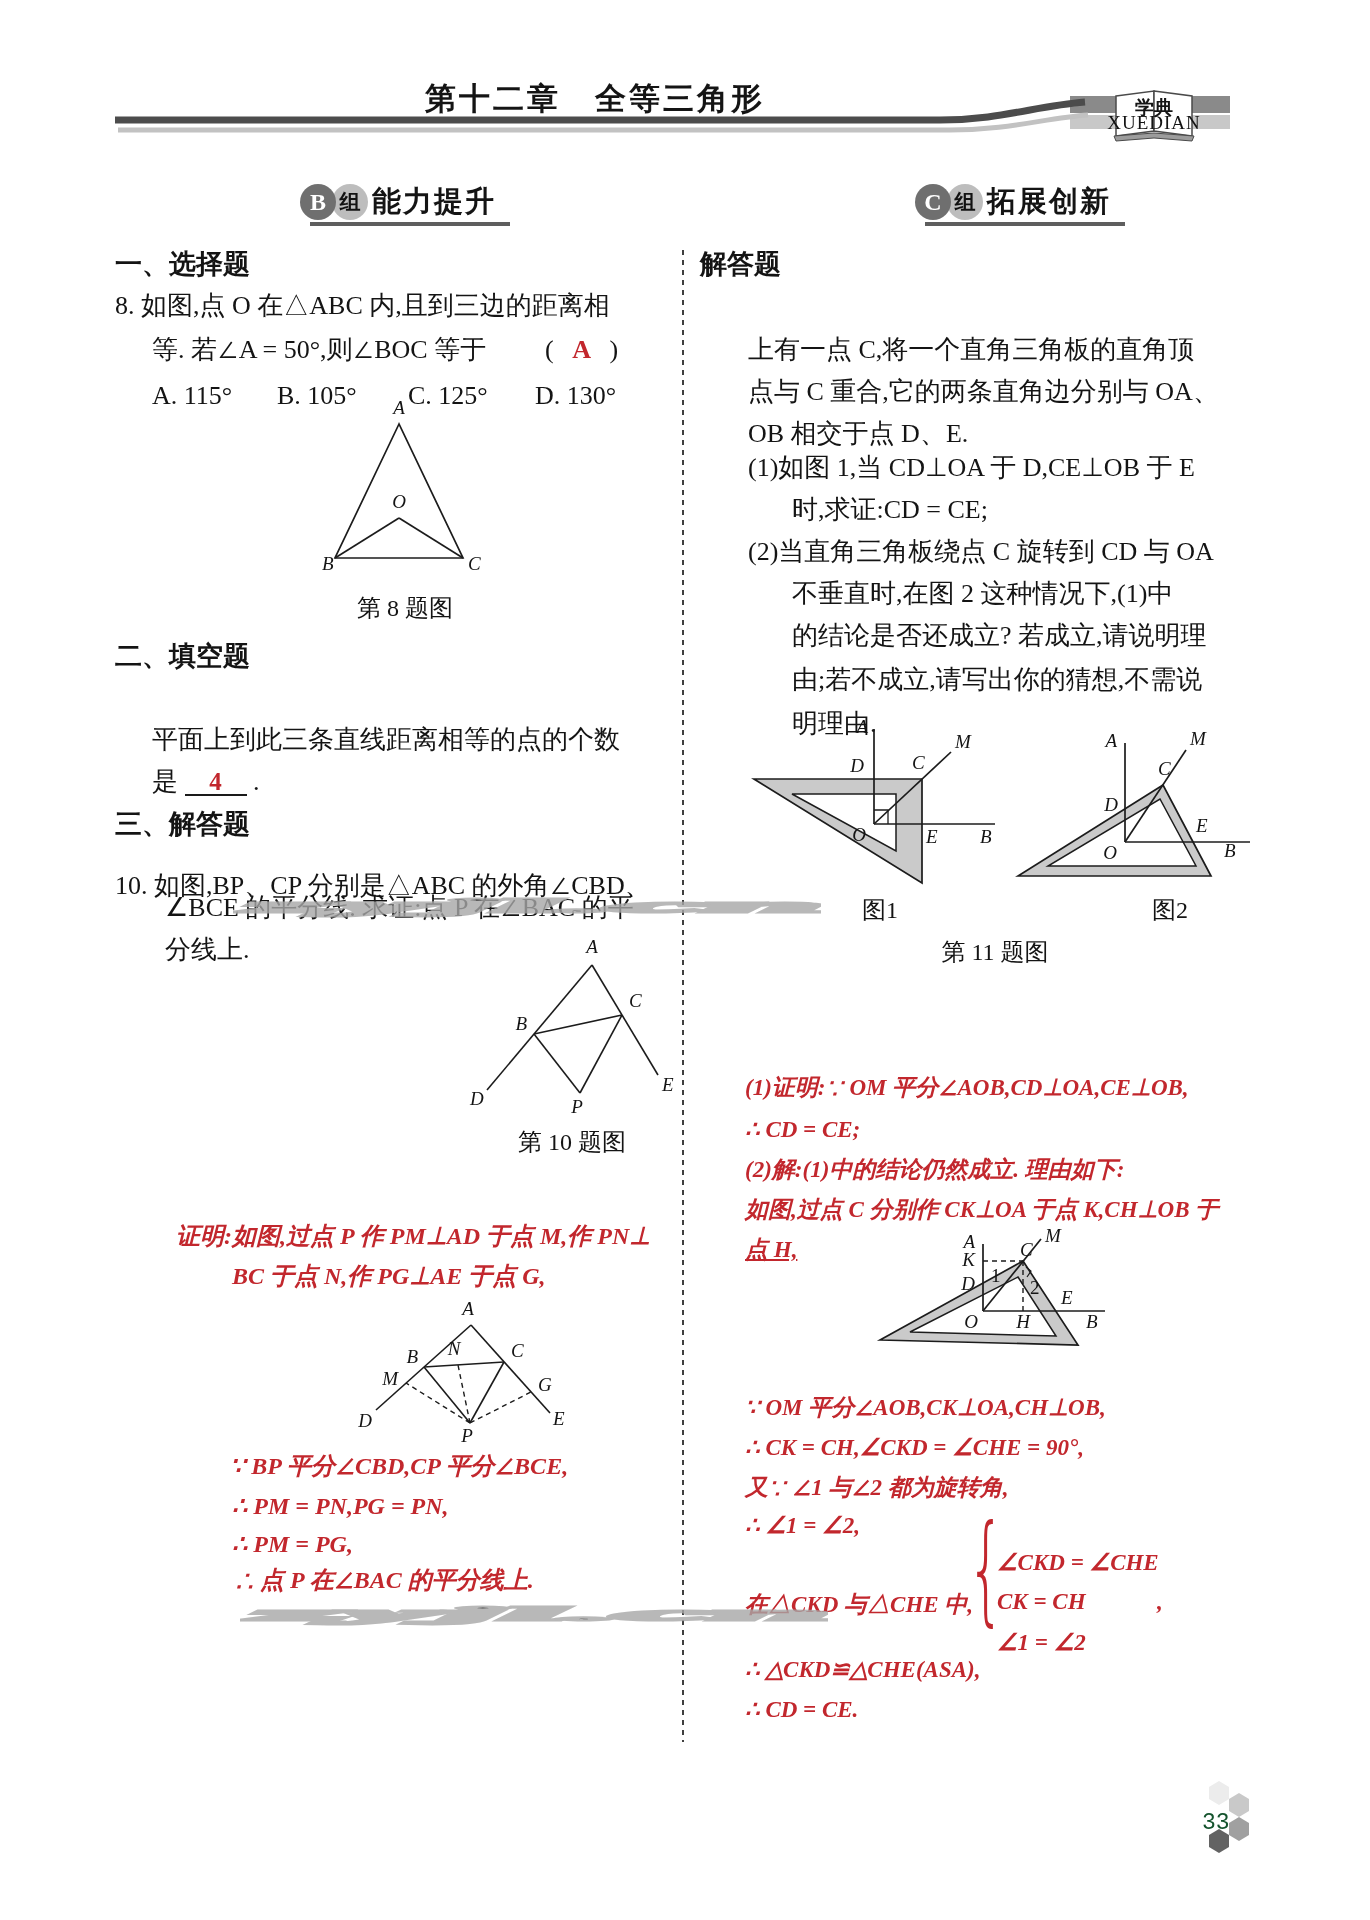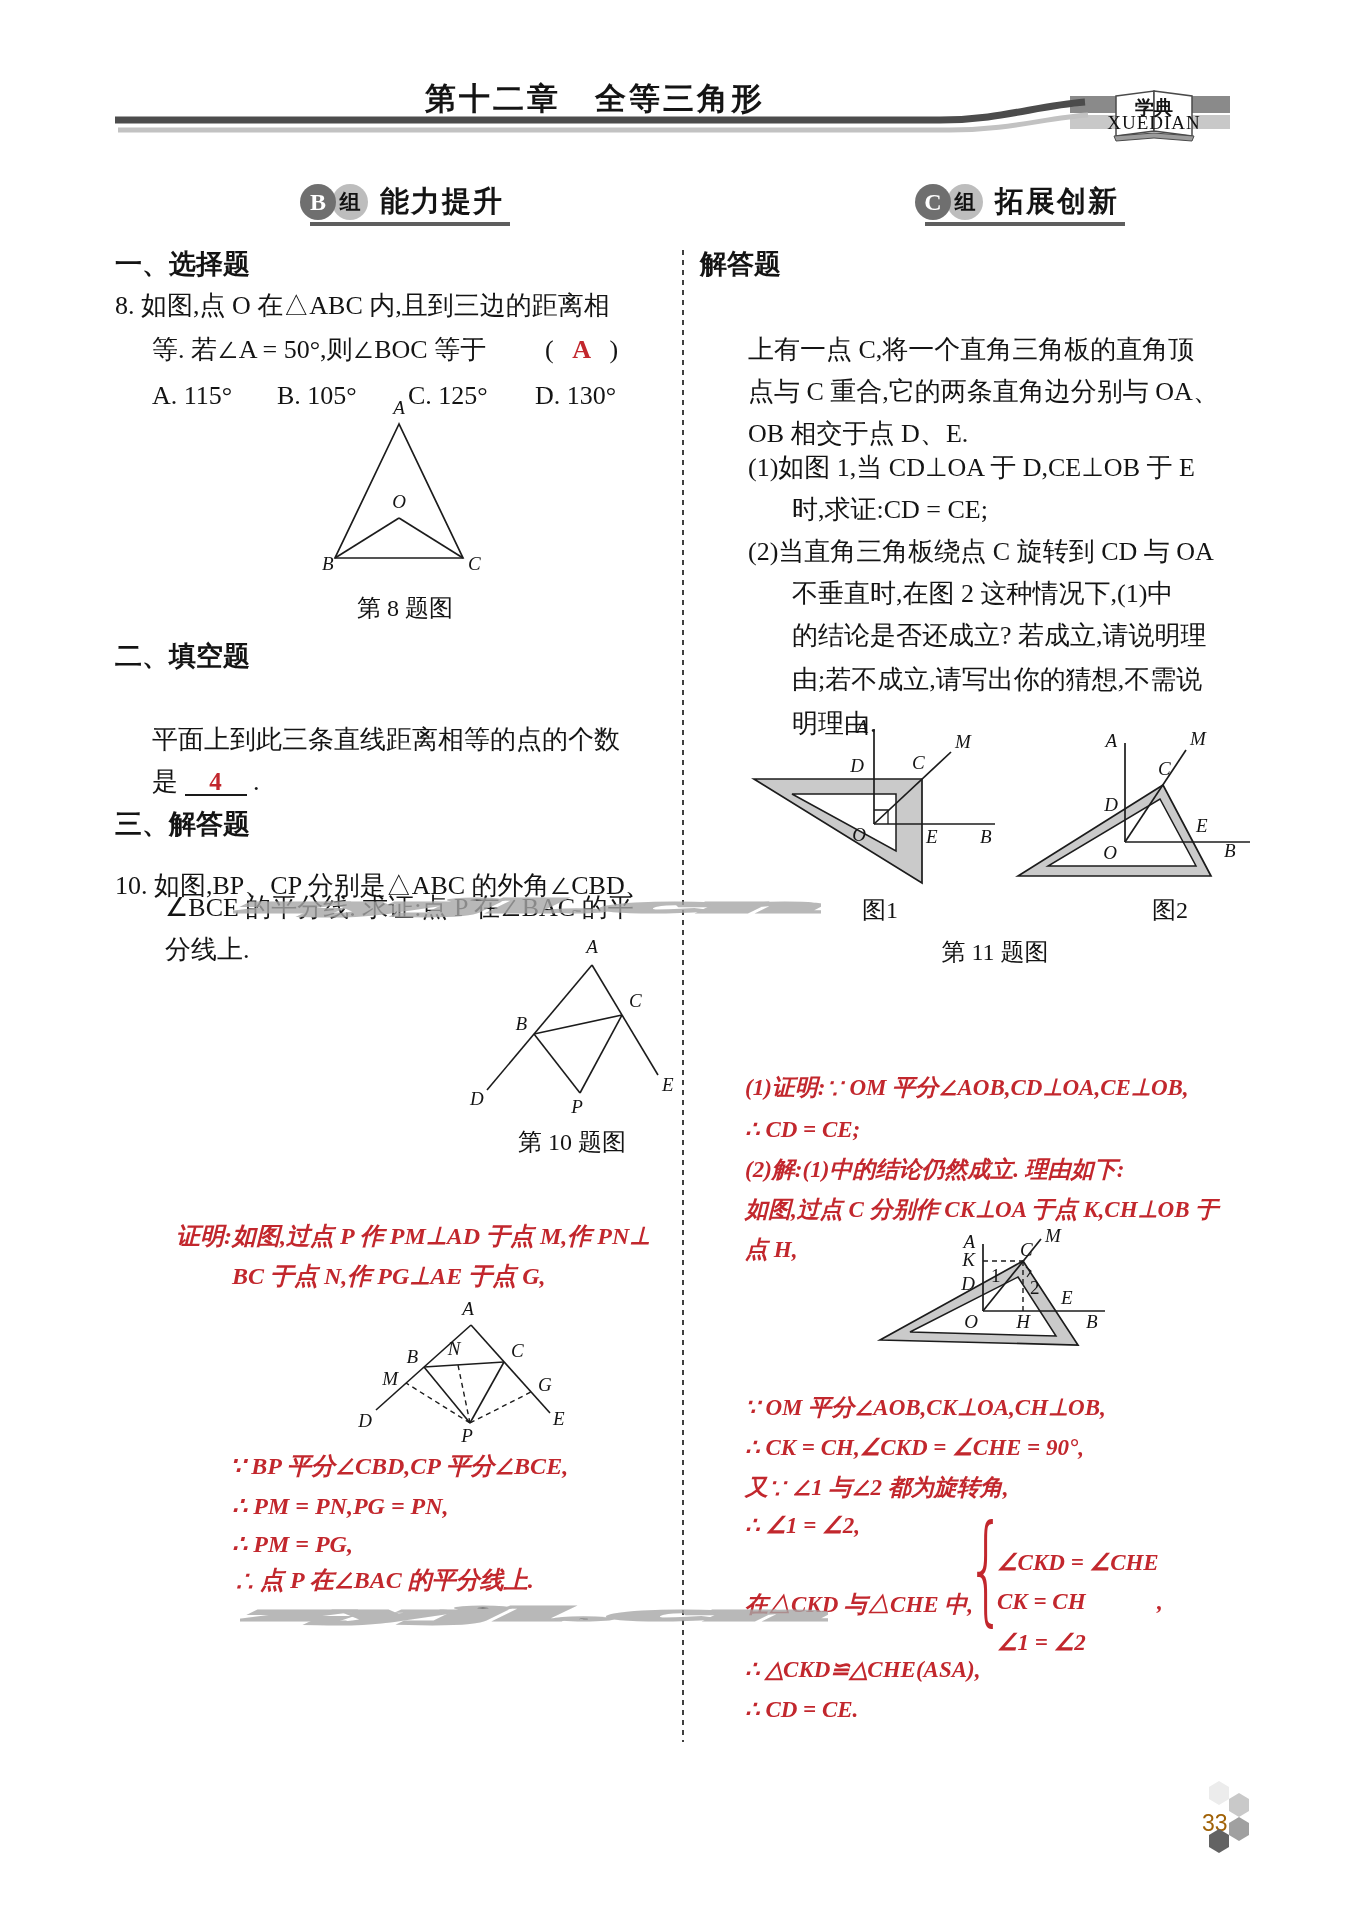--- a/index.html
+++ b/index.html
@@ -17,7 +17,7 @@
   .bcirc.dark{background:#6f6f6f;color:#fff;z-index:2;}
   .bcirc.lite{background:#bdbdbd;color:#111;margin-left:-4px;font-size:21px;
               font-family:"Liberation Sans",sans-serif;}
-  .btitle{font-family:Liberation Mono, monospace;font-weight:700;font-size:29px;margin-left:12px;letter-spacing:2px;}
+  .btitle{font-family:Liberation Mono, monospace;font-weight:700;font-size:29px;margin-left:4px;letter-spacing:2px;}
   .bunder{position:absolute;height:4px;background:#5e5e5e;}
   .divider{position:absolute;left:682px;top:250px;width:2px;height:1492px;
            background:repeating-linear-gradient(to bottom,#3f3f3f 0 5px,transparent 5px 10px);}

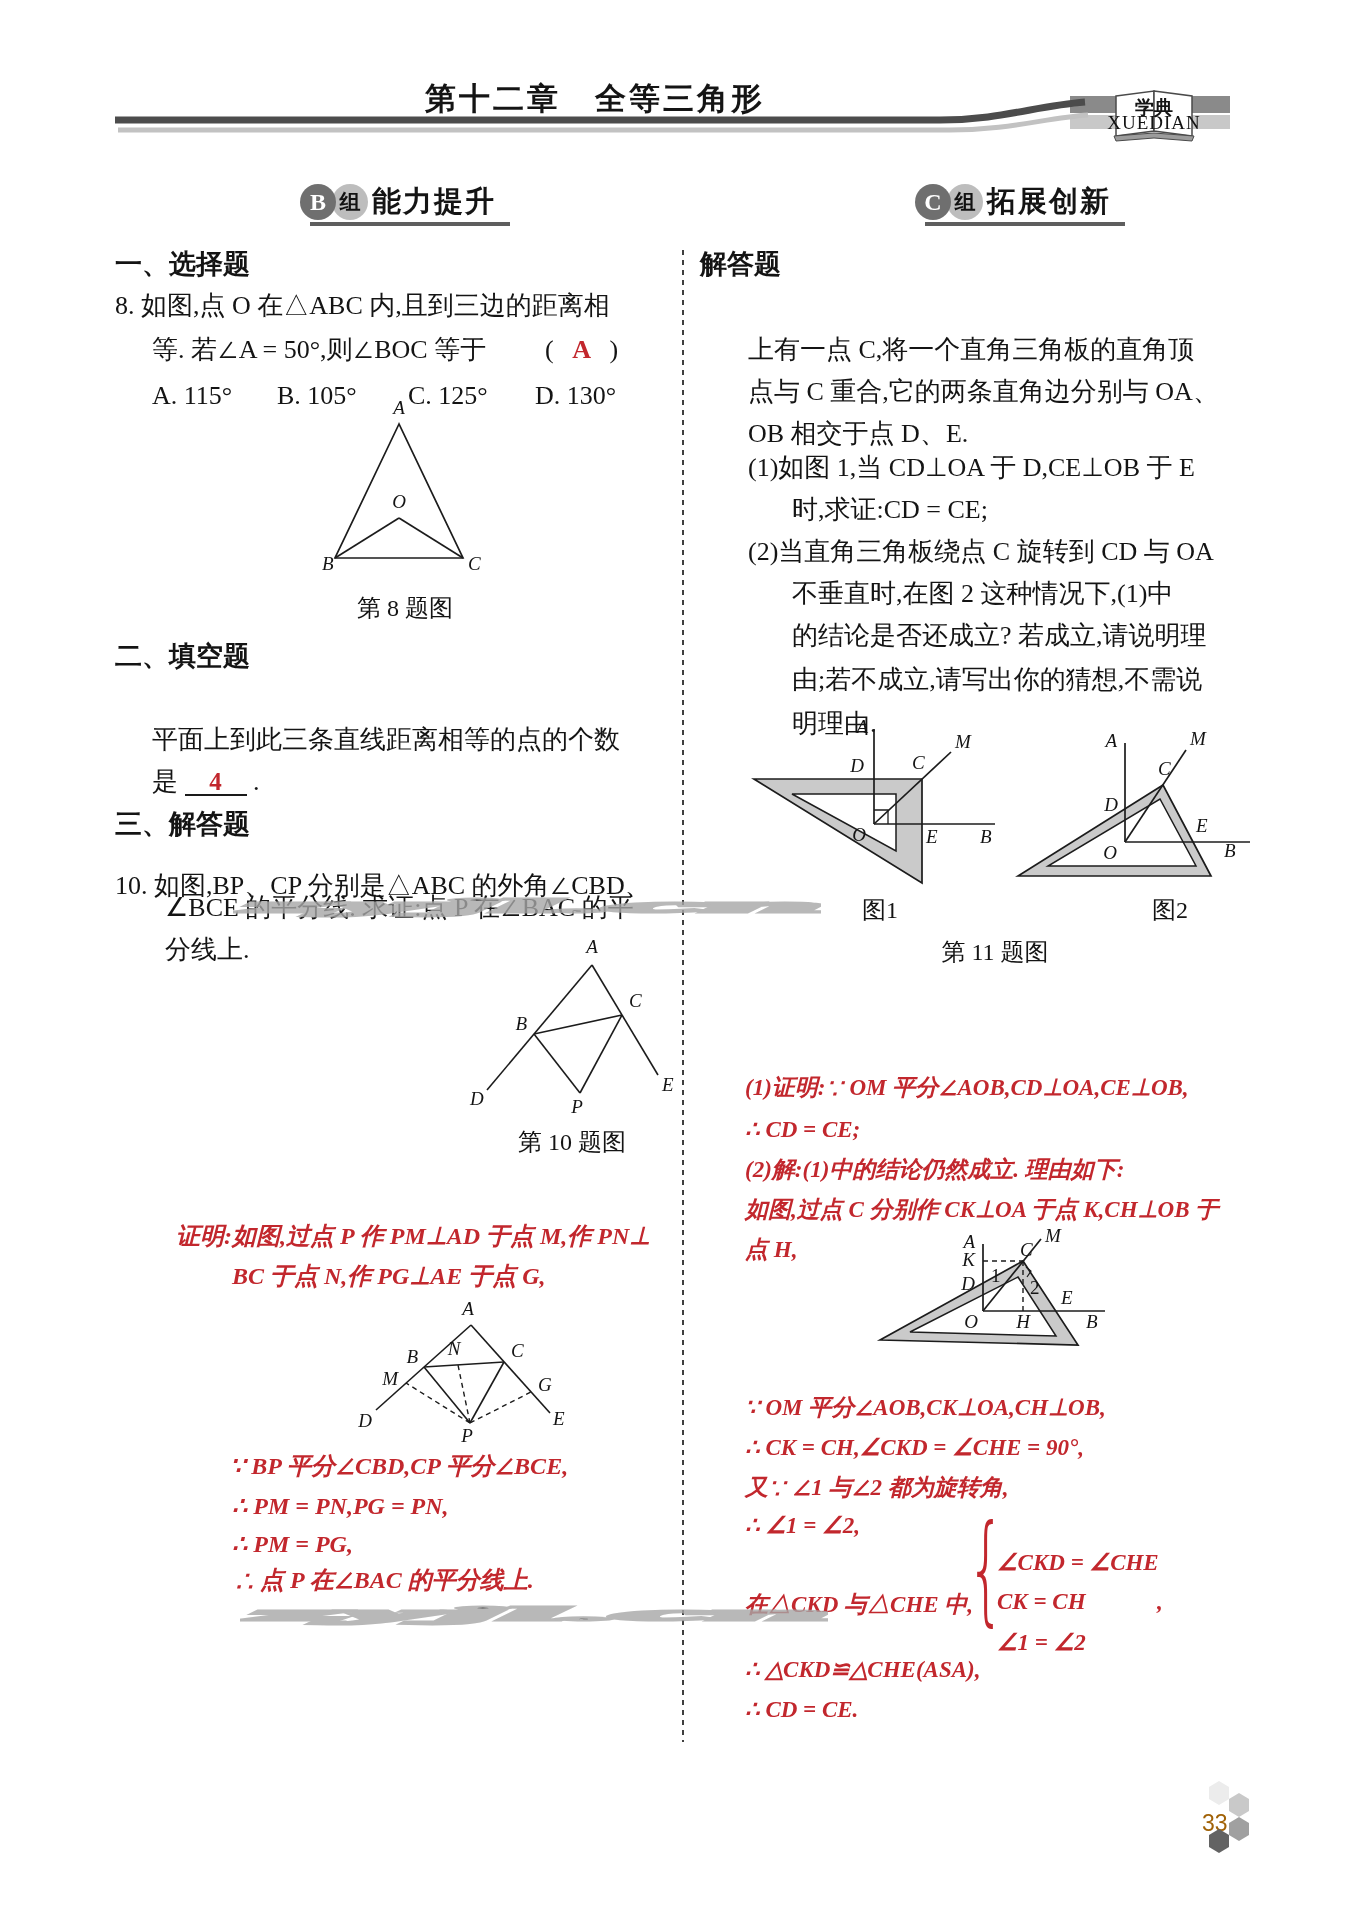--- a/index.html
+++ b/index.html
@@ -206,7 +206,7 @@
   <div class="t redr" style="left:745px;top:1088px;">∴ CD = CE;</div>
   <div class="t redr" style="left:745px;top:1128px;">(2)解:(1)中的结论仍然成立. 理由如下:</div>
   <div class="t redr" style="left:745px;top:1168px;">如图,过点 C 分别作 CK⊥OA 于点 K,CH⊥OB 于</div>
-  <div class="t redr" style="left:745px;top:1208px;">点 H,</div>
+  <div class="t redr" style="left:745px;top:1208px;text-decoration:underline;">点 H,</div>
 
   <svg style="left:860px;top:1232px;" width="260" height="132" viewBox="0 0 260 132">
     <polygon points="20,108 218,113 163,29" fill="#cacaca" stroke="#1c1c1c" stroke-width="1.7"></polygon>

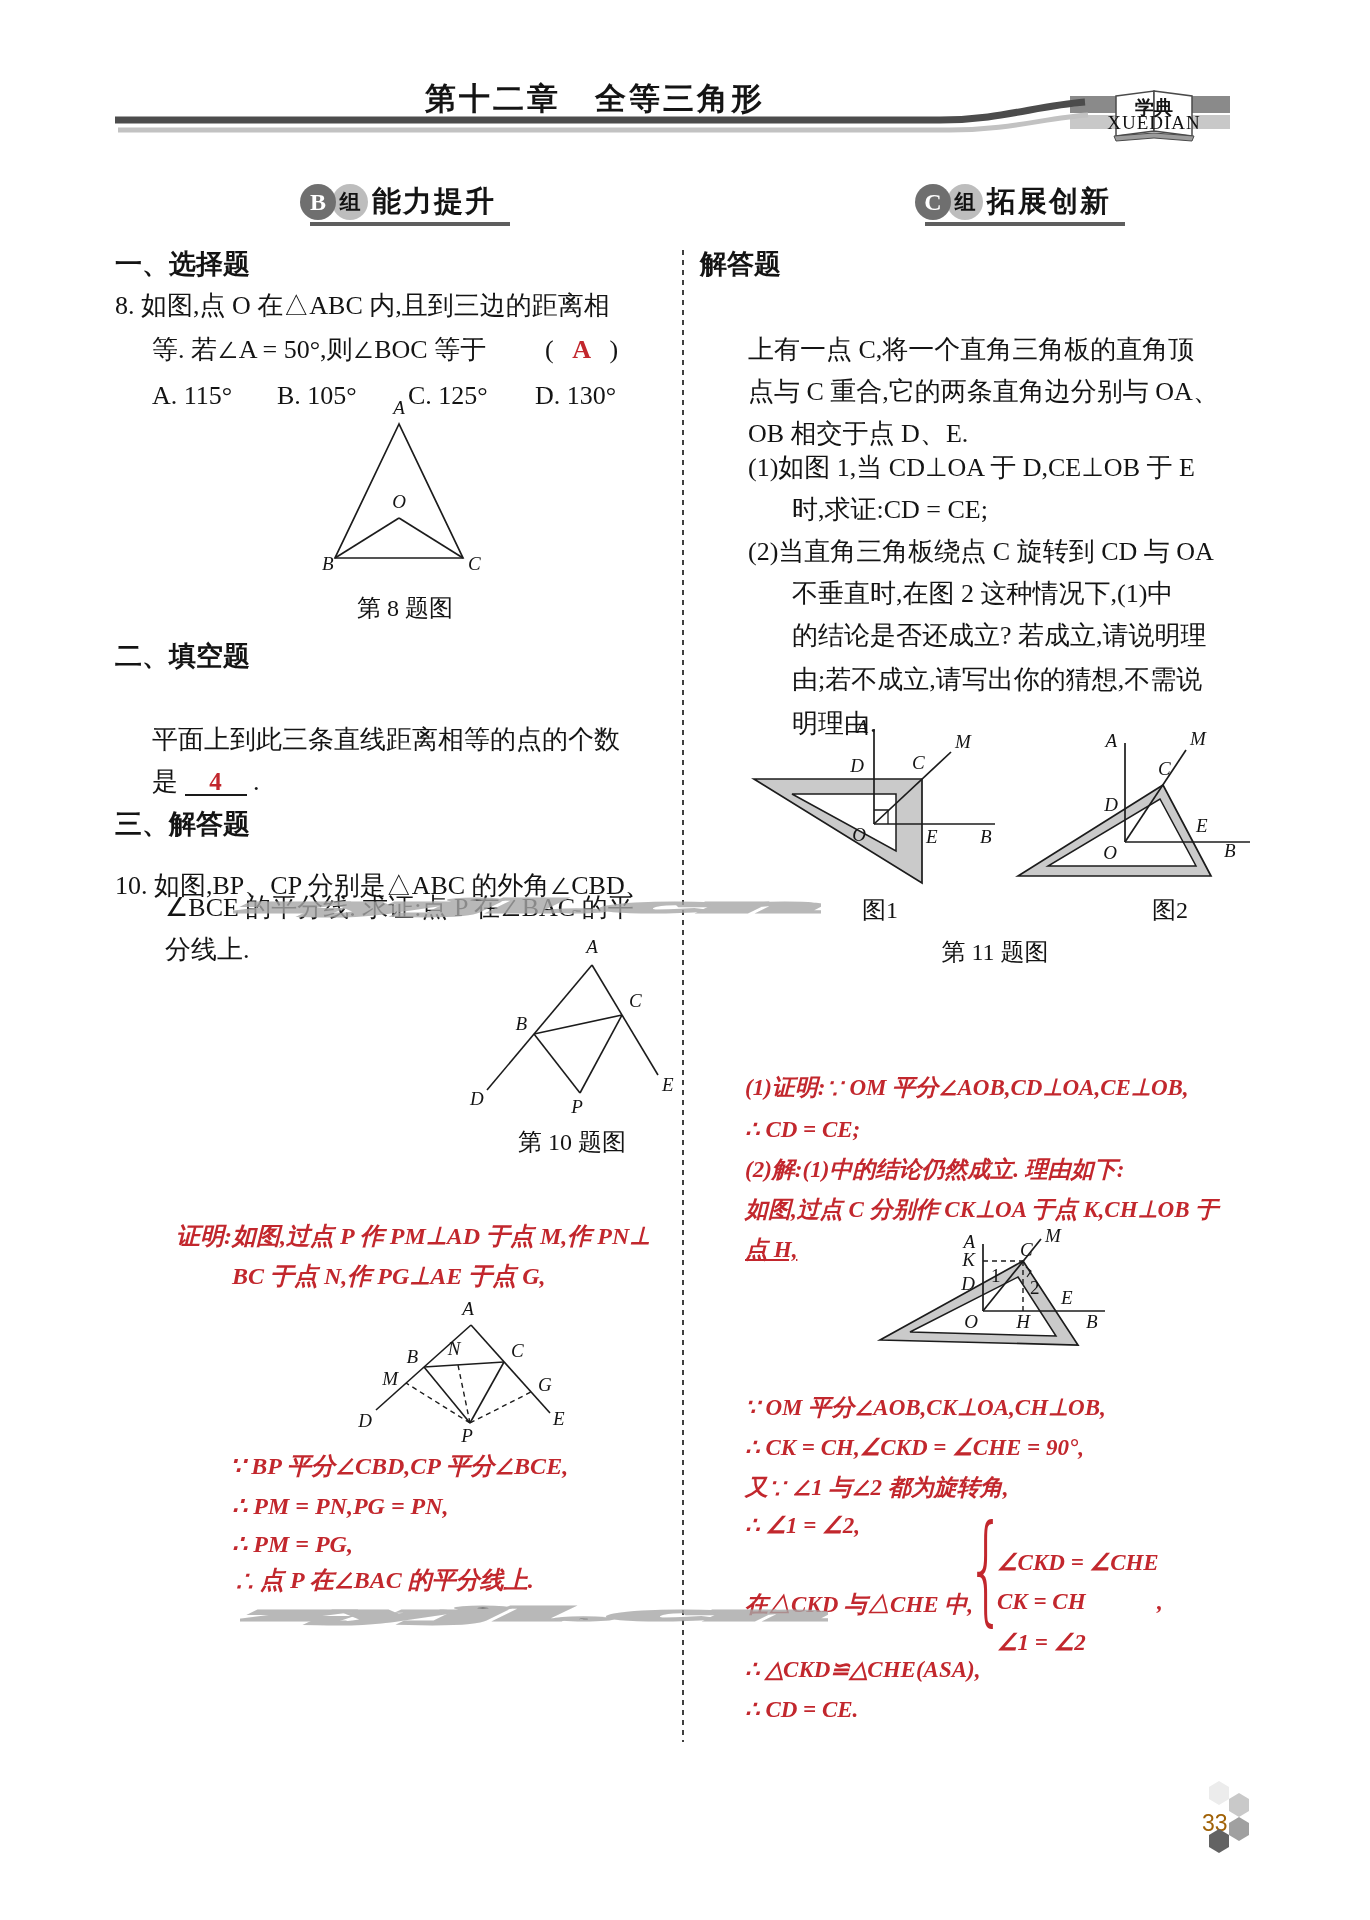--- a/index.html
+++ b/index.html
@@ -32,7 +32,7 @@
   .brace{position:absolute;font-family:"DejaVu Sans",sans-serif;font-size:120px;font-weight:200;
          color:#c2272d;transform:scaleX(.5);transform-origin:left top;line-height:1;}
   .sysrow{position:absolute;white-space:nowrap;}
-  .pagenum{position:absolute;font-family:Liberation Sans, sans-serif;font-size:23px;color:#a16207;}
+  .pagenum{position:absolute;font-family:Liberation Mono, monospace;font-size:23px;color:#14532d;}
 </style>
 </head>
 <body>

